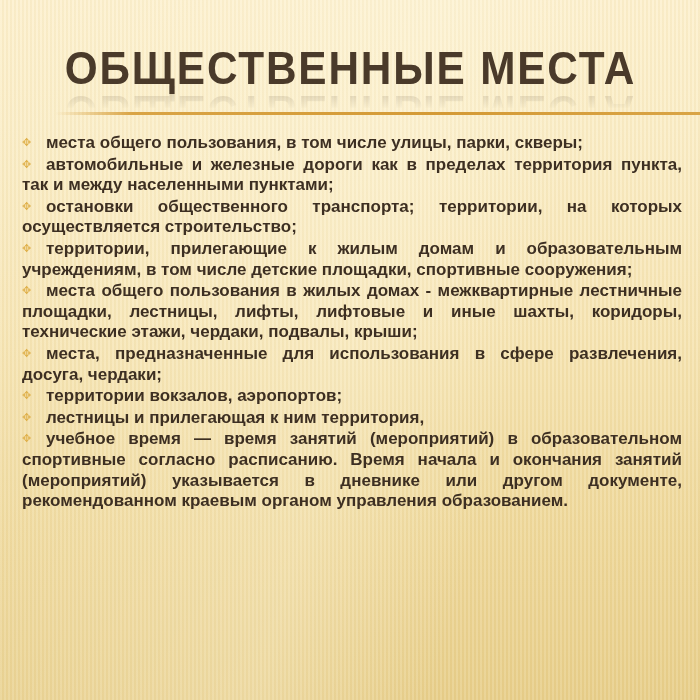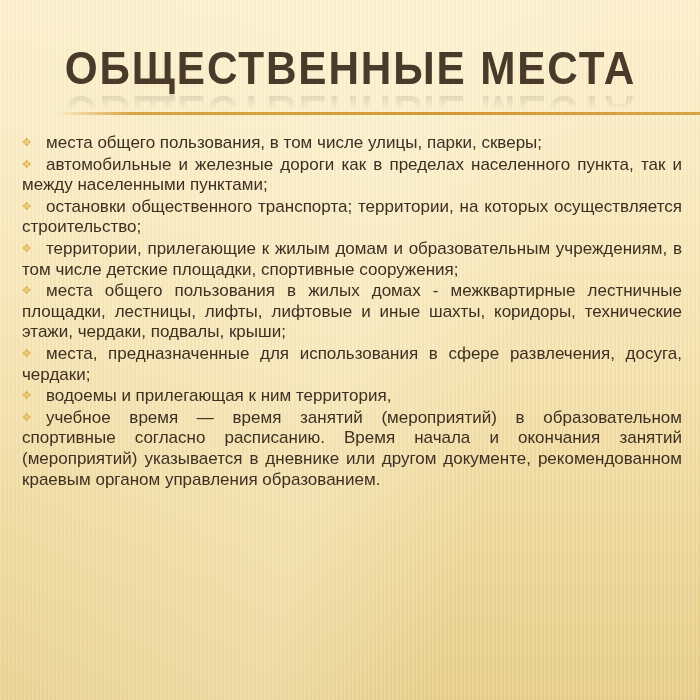--- a/index.html
+++ b/index.html
@@ -86,7 +86,7 @@
     color: #3d2f22;
     font-size: 17px;
     line-height: 20.6px;
-    font-weight: normal;
+    font-weight: bold;
   }
   .item {
     text-align: justify;

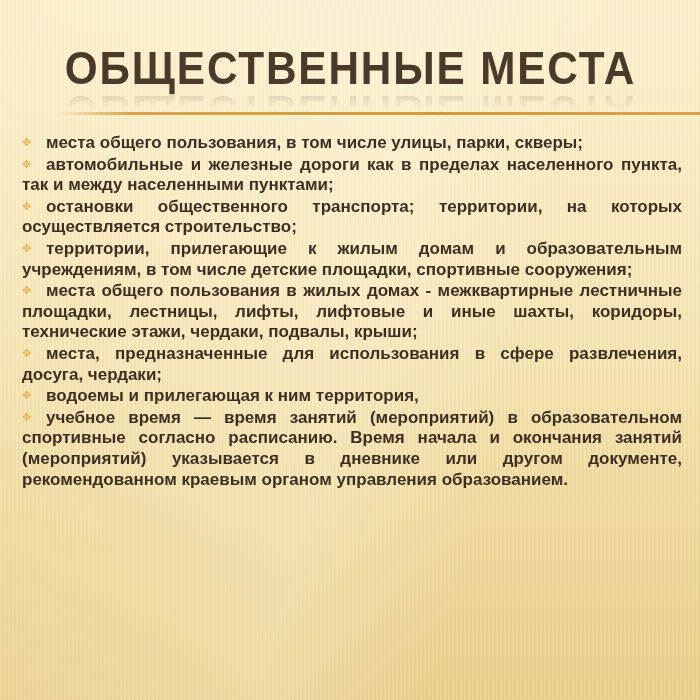--- a/index.html
+++ b/index.html
@@ -120,7 +120,7 @@
 
 <div class="body">
   <p class="item"><span class="bullet">✥</span><span>места общего пользования, в том числе улицы, парки, скверы;</span></p>
-  <p class="item"><span class="bullet">✥</span><span>автомобильные и железные дороги как в пределах населенного пункта, так и между населенными пунктами;</span></p>
+  <p class="item"><span class="bullet">✥</span><span>автомобильные и железные дороги как в пределах территория пункта, так и между населенными пунктами;</span></p>
   <p class="item"><span class="bullet">✥</span><span>остановки общественного транспорта; территории, на которых осуществляется строительство;</span></p>
   <p class="item"><span class="bullet">✥</span><span>территории, прилегающие к жилым домам и образовательным учреждениям, в том числе детские площадки, спортивные сооружения;</span></p>
   <p class="item"><span class="bullet">✥</span><span>места общего пользования в жилых домах - межквартирные лестничные площадки, лестницы, лифты, лифтовые и иные шахты, коридоры, технические этажи, чердаки, подвалы, крыши;</span></p>

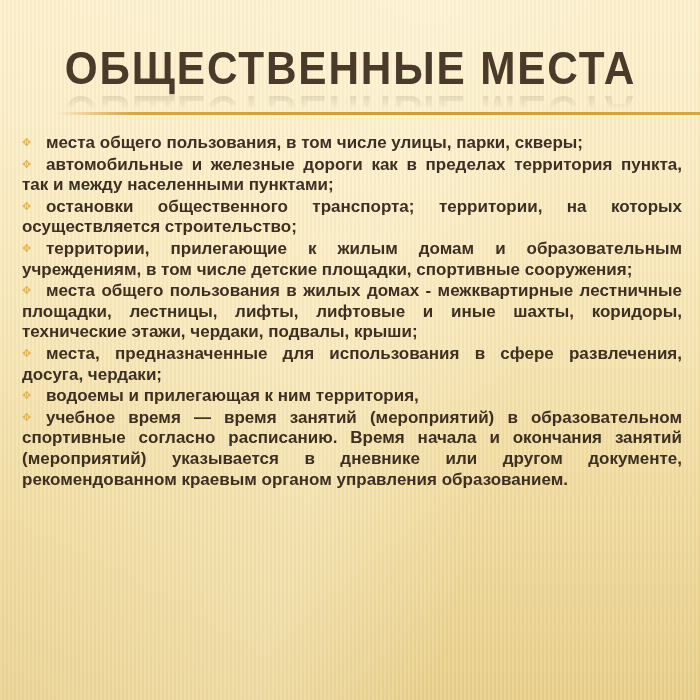--- a/index.html
+++ b/index.html
@@ -125,6 +125,7 @@
   <p class="item"><span class="bullet">✥</span><span>территории, прилегающие к жилым домам и образовательным учреждениям, в том числе детские площадки, спортивные сооружения;</span></p>
   <p class="item"><span class="bullet">✥</span><span>места общего пользования в жилых домах - межквартирные лестничные площадки, лестницы, лифты, лифтовые и иные шахты, коридоры, технические этажи, чердаки, подвалы, крыши;</span></p>
   <p class="item"><span class="bullet">✥</span><span>места, предназначенные для использования в сфере развлечения, досуга, чердаки;</span></p>
+  <p class="item"><span class="bullet">✥</span><span>территории вокзалов, аэропортов;</span></p>
   <p class="item"><span class="bullet">✥</span><span>водоемы и прилегающая к ним территория,</span></p>
   <p class="item"><span class="bullet">✥</span><span>учебное время — время занятий (мероприятий) в образовательном спортивные согласно расписанию. Время начала и окончания занятий (мероприятий) указывается в дневнике или другом документе, рекомендованном краевым органом управления образованием.</span></p>
 </div>

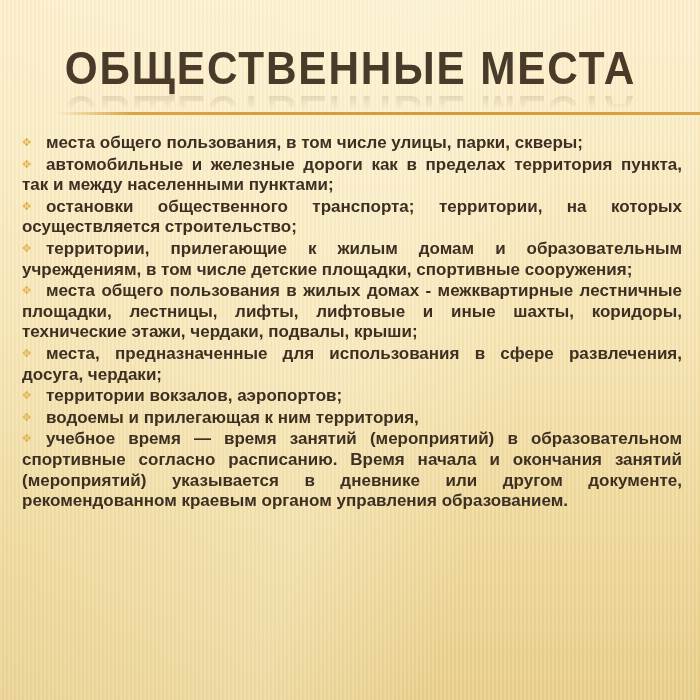--- a/index.html
+++ b/index.html
@@ -126,7 +126,7 @@
   <p class="item"><span class="bullet">✥</span><span>места общего пользования в жилых домах - межквартирные лестничные площадки, лестницы, лифты, лифтовые и иные шахты, коридоры, технические этажи, чердаки, подвалы, крыши;</span></p>
   <p class="item"><span class="bullet">✥</span><span>места, предназначенные для использования в сфере развлечения, досуга, чердаки;</span></p>
   <p class="item"><span class="bullet">✥</span><span>территории вокзалов, аэропортов;</span></p>
-  <p class="item"><span class="bullet">✥</span><span>водоемы и прилегающая к ним территория,</span></p>
+  <p class="item"><span class="bullet">✥</span><span>лестницы и прилегающая к ним территория,</span></p>
   <p class="item"><span class="bullet">✥</span><span>учебное время — время занятий (мероприятий) в образовательном спортивные согласно расписанию. Время начала и окончания занятий (мероприятий) указывается в дневнике или другом документе, рекомендованном краевым органом управления образованием.</span></p>
 </div>
 

